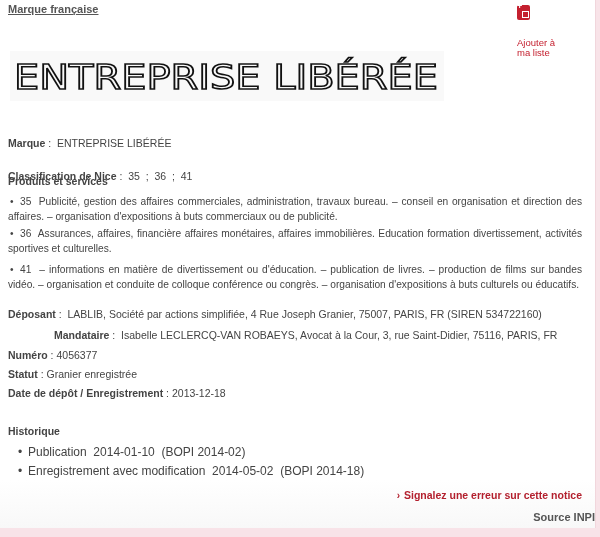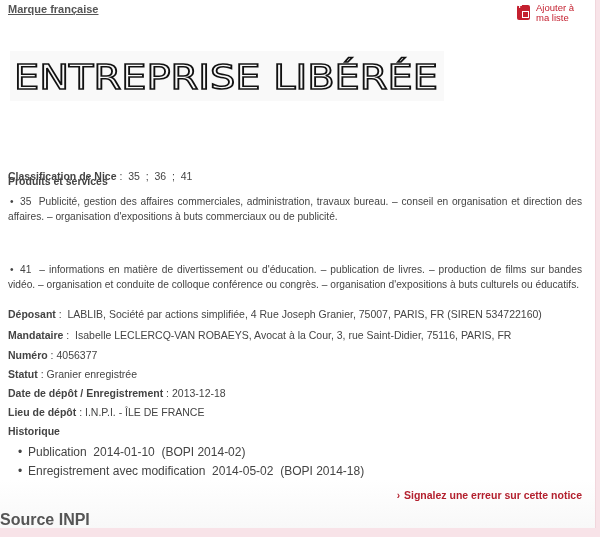--- a/index.html
+++ b/index.html
@@ -22,8 +22,9 @@
     }
     .add-list {
       position: absolute; left: 517px; top: 3px;
-      display: flex; align-items: flex-start; gap: 6px;
+      display: flex; align-items: flex-start; gap: 18px;
       cursor: pointer;
+      flex-direction: column;
     }
     .add-list .icon {
       width: 13px; height: 15px; background: #c4202f; border-radius: 2px;

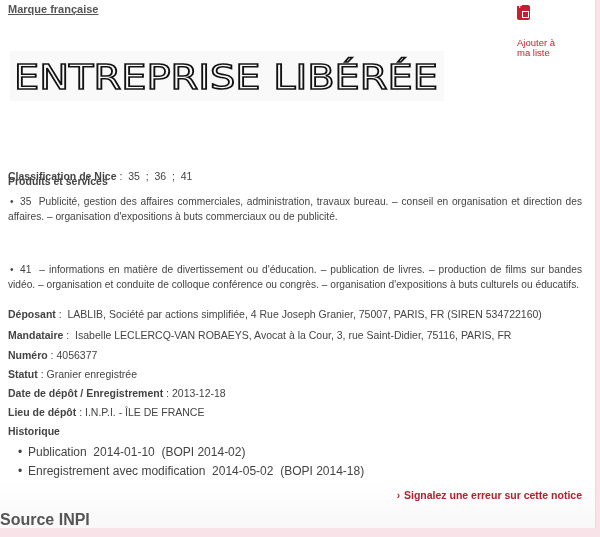--- a/index.html
+++ b/index.html
@@ -86,6 +86,9 @@
     </svg>
   </div>
 
+  <div class="info" style="top:137px;">
+    <b>Marque</b><span> :&nbsp; </span><span>ENTREPRISE LIBÉRÉE</span>
+  </div>
 
   <div class="info" style="top:156px;margin-top:14px;">
     <b>Classification de Nice</b><span> :&nbsp; </span><span style="white-space:pre;">35  ;  36  ;  41</span>

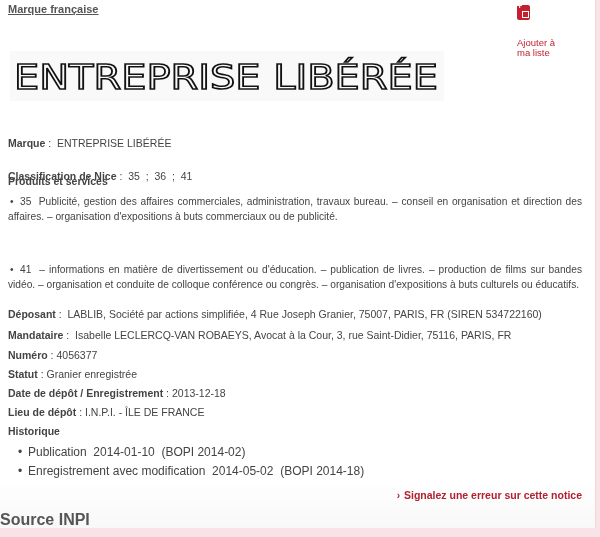--- a/index.html
+++ b/index.html
@@ -100,6 +100,9 @@
     <span class="bullet">•</span><span style="white-space:pre-wrap;">35  Publicité, gestion des affaires commerciales, administration, travaux bureau. – conseil en organisation et direction des affaires. – organisation d'expositions à buts commerciaux ou de publicité.</span>
   </div>
 
+  <div class="para" style="top:226px;">
+    <span class="bullet">•</span><span style="white-space:pre-wrap;">36  Assurances, affaires, financière affaires monétaires, affaires immobilières. Education formation divertissement, activités sportives et culturelles.</span>
+  </div>
 
   <div class="para" style="top:262px;">
     <span class="bullet">•</span><span style="white-space:pre-wrap;">41  – informations en matière de divertissement ou d'éducation. – publication de livres. – production de films sur bandes vidéo. – organisation et conduite de colloque conférence ou congrès. – organisation d'expositions à buts culturels ou éducatifs.</span>

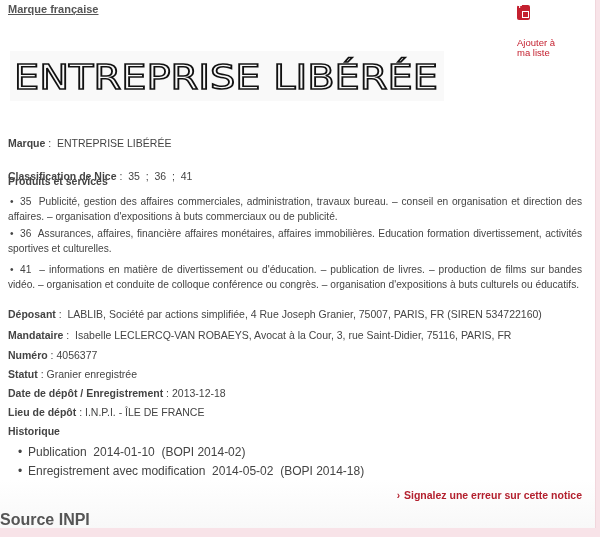--- a/index.html
+++ b/index.html
@@ -112,7 +112,7 @@
     <b>Déposant</b><span> :&nbsp; </span><span>LABLIB, Société par actions simplifiée, 4 Rue Joseph Granier, 75007, PARIS, FR (SIREN 534722160)</span>
   </div>
 
-  <div class="info" style="top:329px;">
+  <div class="info" style="top:329px;margin-left:46px;">
     <b>Mandataire</b><span> :&nbsp; </span><span>Isabelle LECLERCQ-VAN ROBAEYS, Avocat à la Cour, 3, rue Saint-Didier, 75116, PARIS, FR</span>
   </div>
 

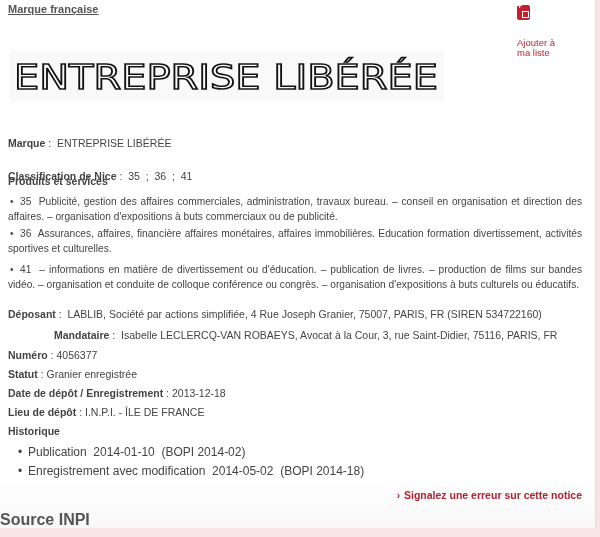--- a/index.html
+++ b/index.html
@@ -128,9 +128,6 @@
     <b>Date de dépôt / Enregistrement</b><span> : </span><span>2013-12-18</span>
   </div>
 
-  <div class="info" style="top:406px;">
-    <b>Lieu de dépôt</b><span> : </span><span>I.N.P.I. - ÎLE DE FRANCE</span>
-  </div>
 
   <div class="section-title" style="top:425px;">Historique</div>
 

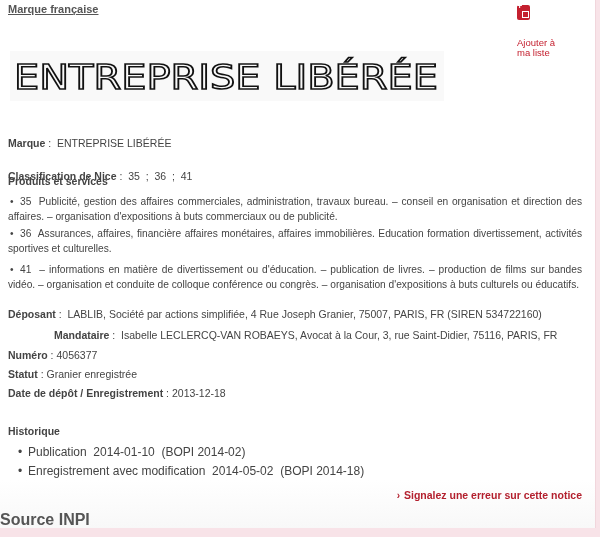--- a/index.html
+++ b/index.html
@@ -64,8 +64,8 @@
     }
     .report .chev { font-size: 10px; margin-right: 4px; }
     .source {
-      position: absolute; left: 0; width: 595px; top: 511px; text-align: left;
-      font-size: 16px; font-weight: bold; color: #555;
+      position: absolute; left: 0; width: 595px; top: 511px; text-align: right;
+      font-size: 11px; font-weight: bold; color: #555;
     }
   </style>
 </head>

